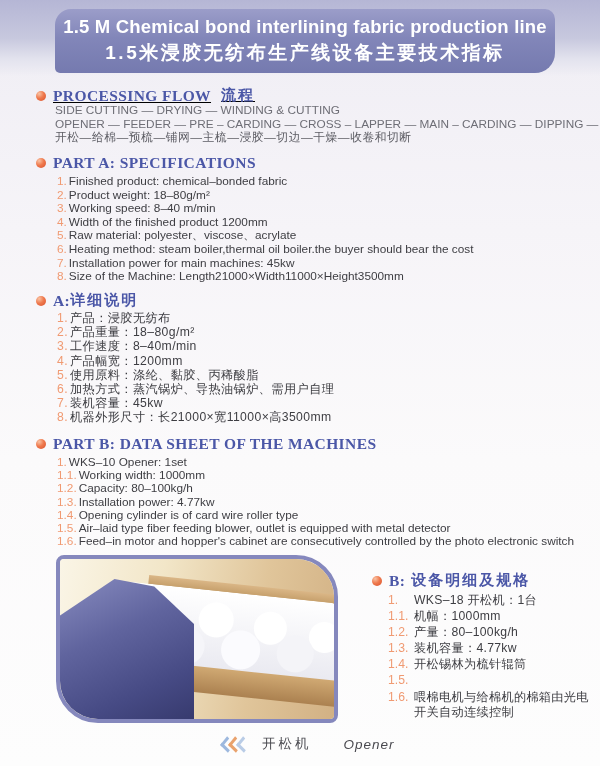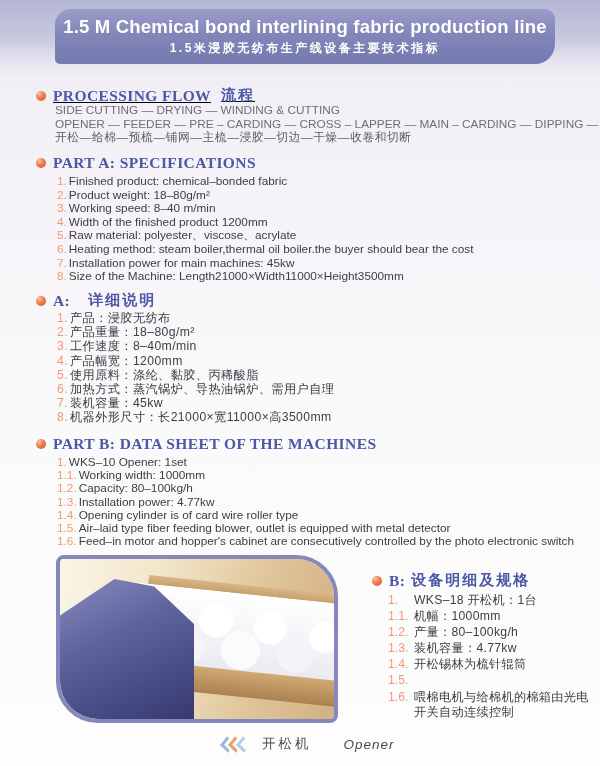--- a/index.html
+++ b/index.html
@@ -15,7 +15,7 @@
     background:linear-gradient(180deg,#b5b6d5 0%,#c7c8de 50%,#e3e3ee 78%,rgba(238,236,244,0) 100%);
   }
   .banner {
-    position:absolute; left:55px; top:9px; width:500px; height:55px;
+    position:absolute; left:55px; top:9px; width:500px; height:64px;
     background:linear-gradient(180deg,#9b9dc9 0%,#8286b9 45%,#757aaf 100%);
     border-radius:16px 10px 20px 5px;
     display:flex; flex-direction:column; justify-content:center; align-items:center;

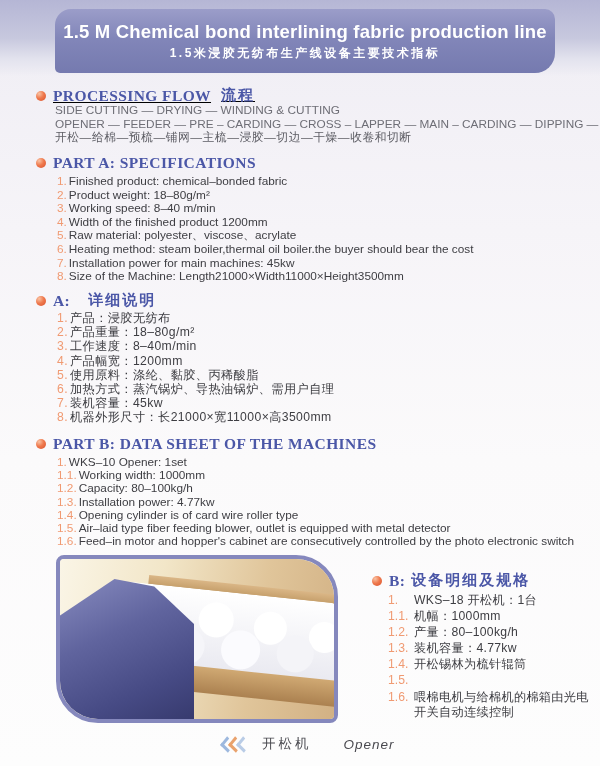--- a/index.html
+++ b/index.html
@@ -22,7 +22,7 @@
     color:#ffffff;
   }
   .banner .t-en { font-size:18.5px; font-weight:bold; letter-spacing:0.2px; }
-  .banner .t-zh { font-size:12px; font-weight:bold; letter-spacing:2.5px; margin-top:2px; }
+  .banner .t-zh { font-size:19px; font-weight:bold; letter-spacing:2.5px; margin-top:2px; }
 
   .sec { position:absolute; left:36px; }
   .sec-head { display:flex; align-items:center; }

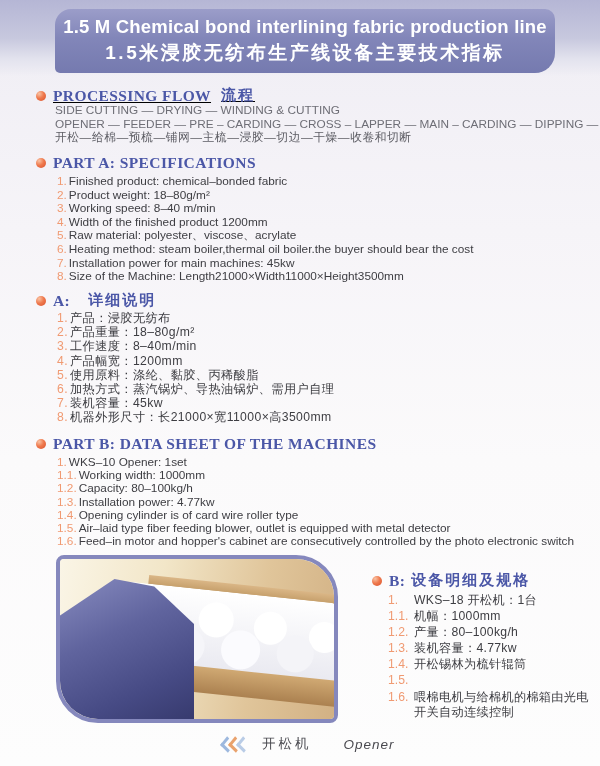--- a/index.html
+++ b/index.html
@@ -164,7 +164,7 @@
     <div class="sec-head">
       <span class="bullet"></span>
       <span class="head-en">A:</span>
-      <span class="head-zh" style="margin-left:18px;">详细说明</span>
+      <span class="head-zh" style="margin-left:0;">详细说明</span>
     </div>
   </div>
   <div class="items items-azh">

